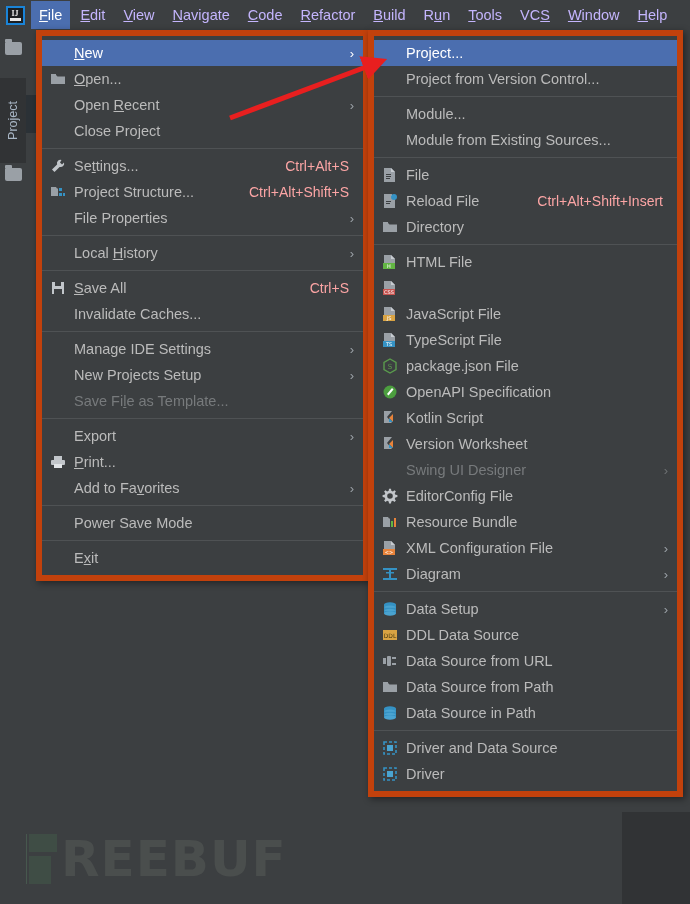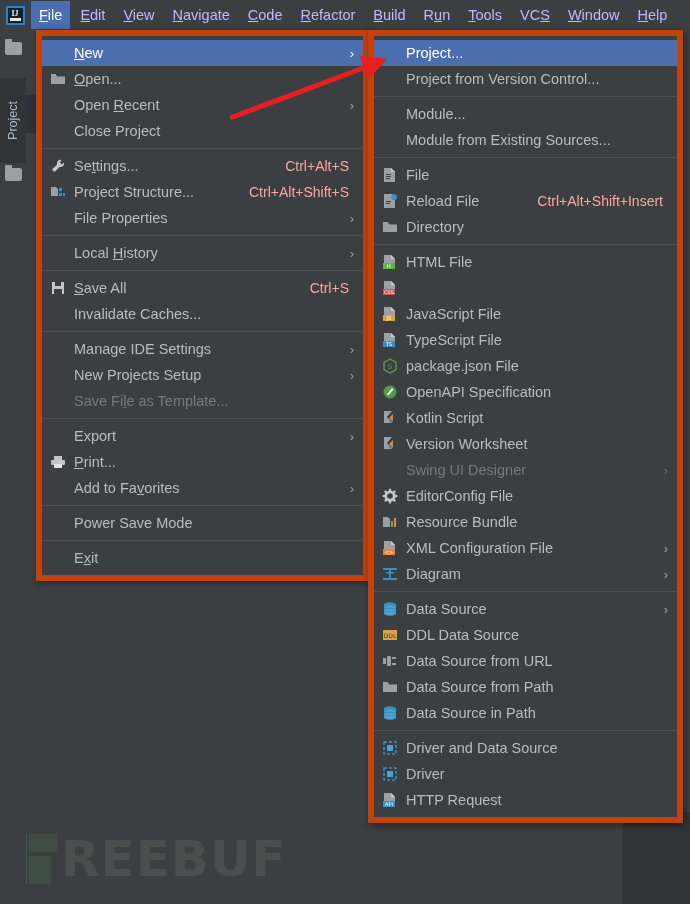--- a/index.html
+++ b/index.html
@@ -558,7 +558,7 @@
             <ellipse cx="8" cy="12.5" rx="6" ry="2.2" fill="#4aa3d0"></ellipse>
           </svg>
         </span>
-        <span class="lbl">Data Source</span>
+        <span class="lbl">Data Setup</span>
         <span class="arrow">›</span>
       </div>
       <div class="mi">

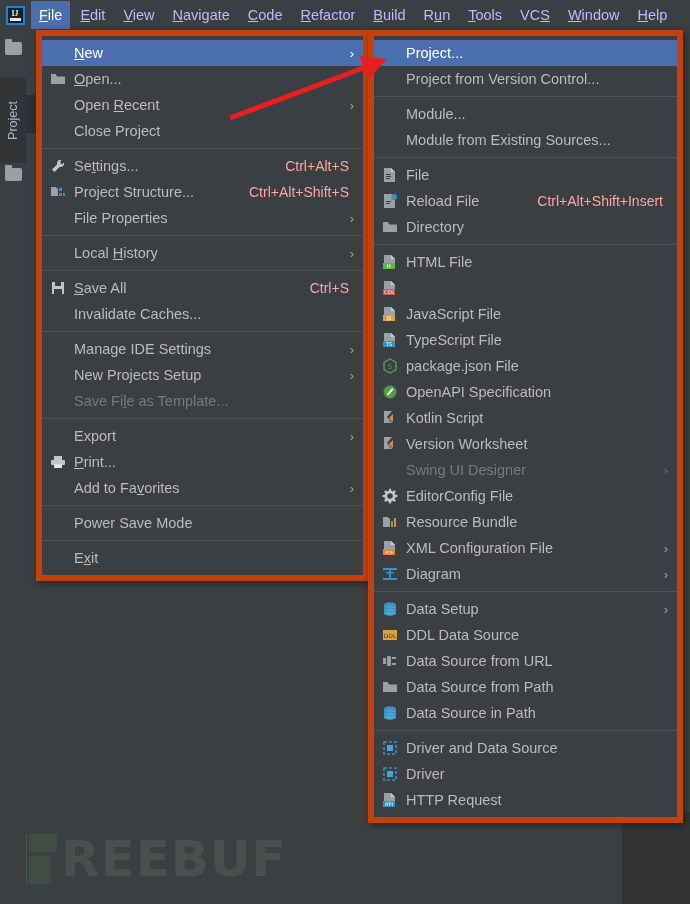--- a/index.html
+++ b/index.html
@@ -623,17 +623,6 @@
         </span>
         <span class="lbl">Driver</span>
       </div>
-      <div class="mi">
-        <span class="ic">
-          <svg width="16" height="16" viewBox="0 0 16 16">
-            <path d="M2 1 h7 l4 4 v10 h-11 z" fill="#9aa0a6"></path>
-            <path d="M9 1 l4 4 h-4 z" fill="#c7ccd1"></path>
-            <rect x="1" y="9" width="12" height="6" fill="#3592c4"></rect>
-            <text x="7" y="14" font-size="5" font-family="DejaVu Sans" text-anchor="middle" fill="#ffffff">API</text>
-          </svg>
-        </span>
-        <span class="lbl">HTTP Request</span>
-      </div>
     </div>
 
   <svg class="red-arrow" viewBox="0 0 690 904">

